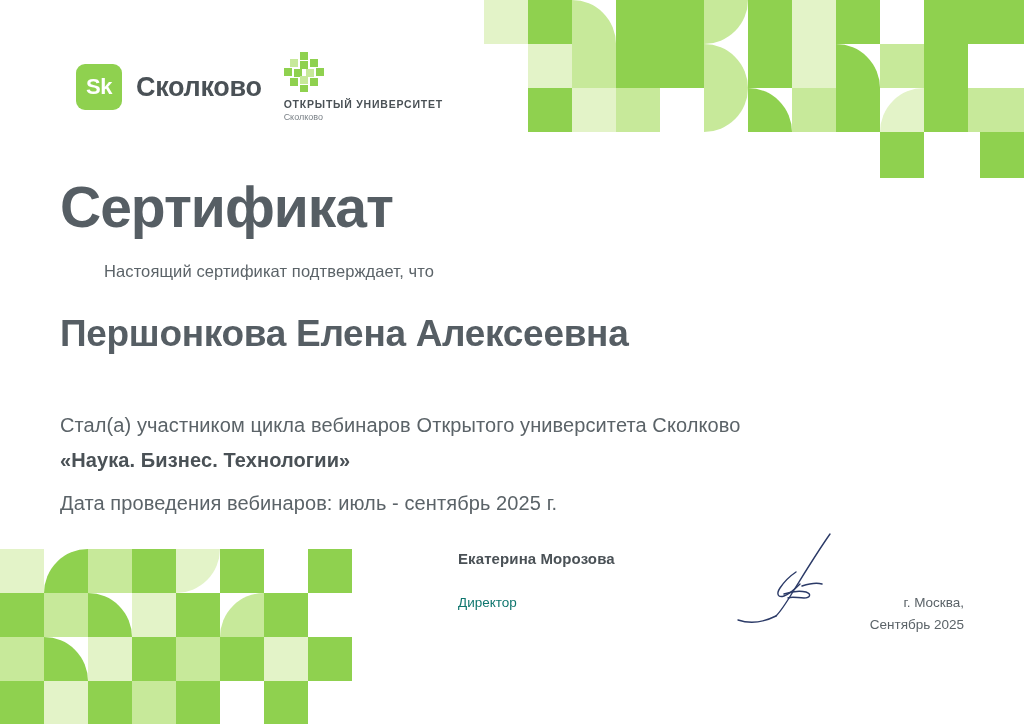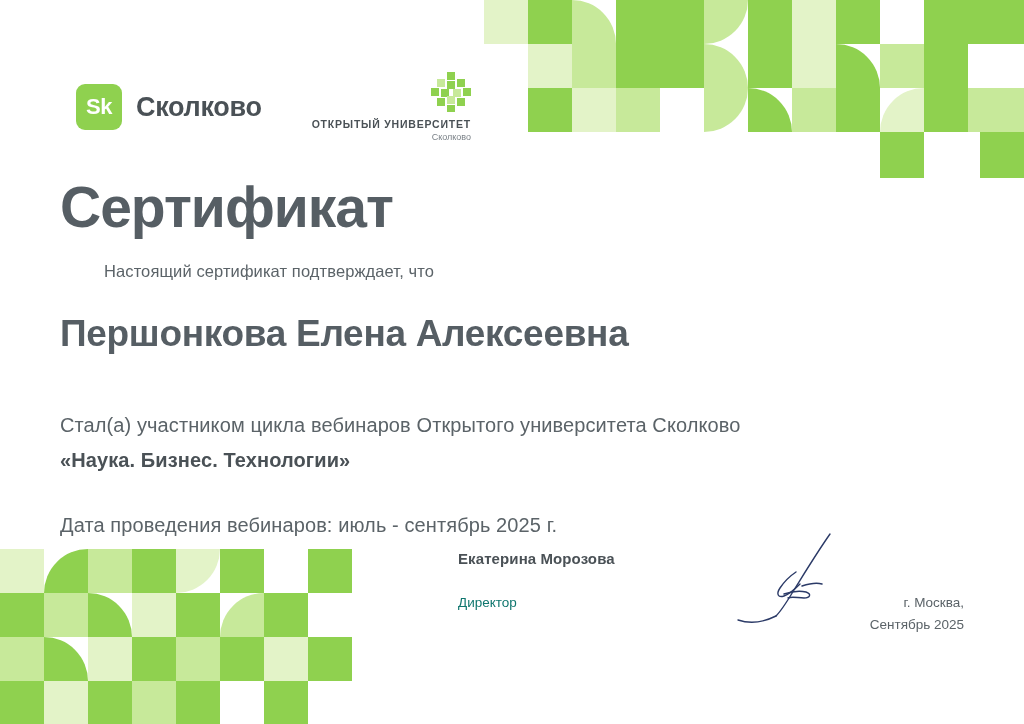--- a/index.html
+++ b/index.html
@@ -42,7 +42,7 @@
   
   .logos {
     position: absolute;
-    top: 72px;
+    top: 52px;
     left: 60px;
     display: flex;
     align-items: center;

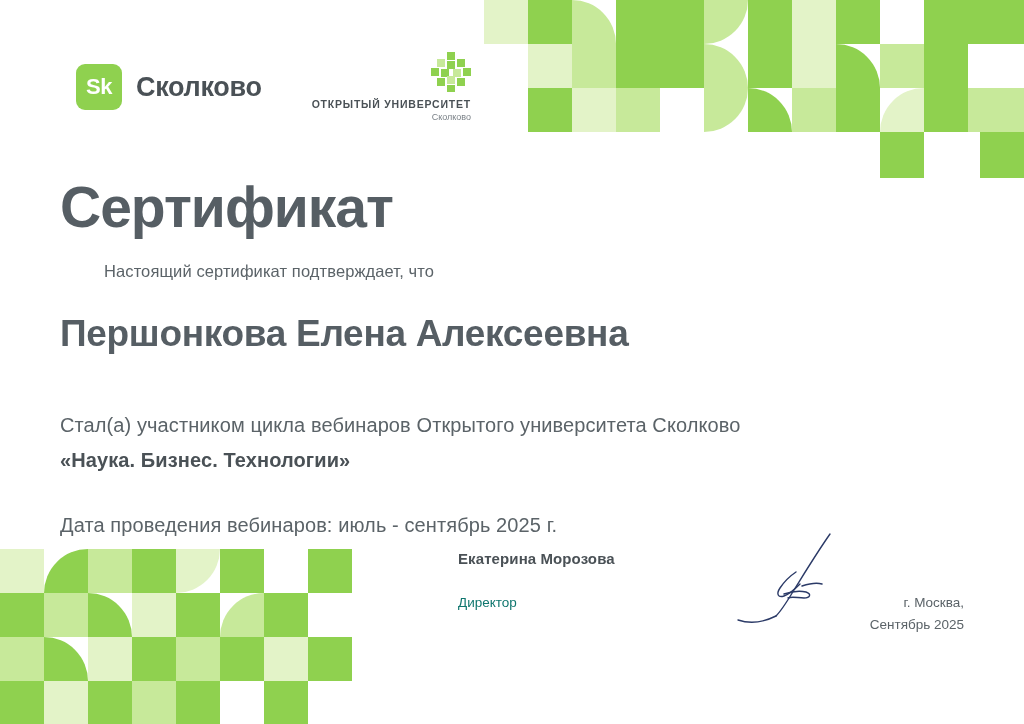--- a/index.html
+++ b/index.html
@@ -73,10 +73,10 @@
     letter-spacing: -0.3px;
   }
   .ou-logo {
-    margin-left: 50px;
+    margin-left: 22px;
     display: flex;
     flex-direction: column;
-    align-items: flex-end;
+    align-items: flex-start;
   }
   .ou-mark {
     width: 40px;

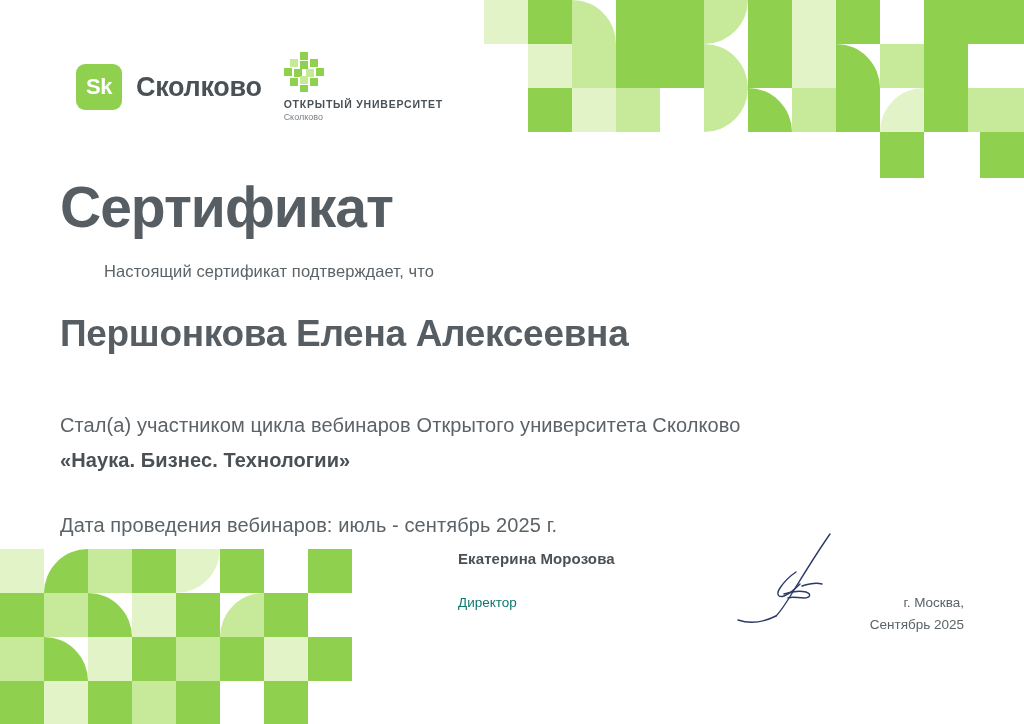--- a/index.html
+++ b/index.html
@@ -145,7 +145,7 @@
   }
   .line-1 { margin-top: 53px; }
   .line-2 { margin-top: 12px; font-weight: bold; color: #4a5156; }
-  .line-3 { margin-top: 42px; }
+  .line-3 { margin-top: 20px; }
 
   
   .signature-block {

